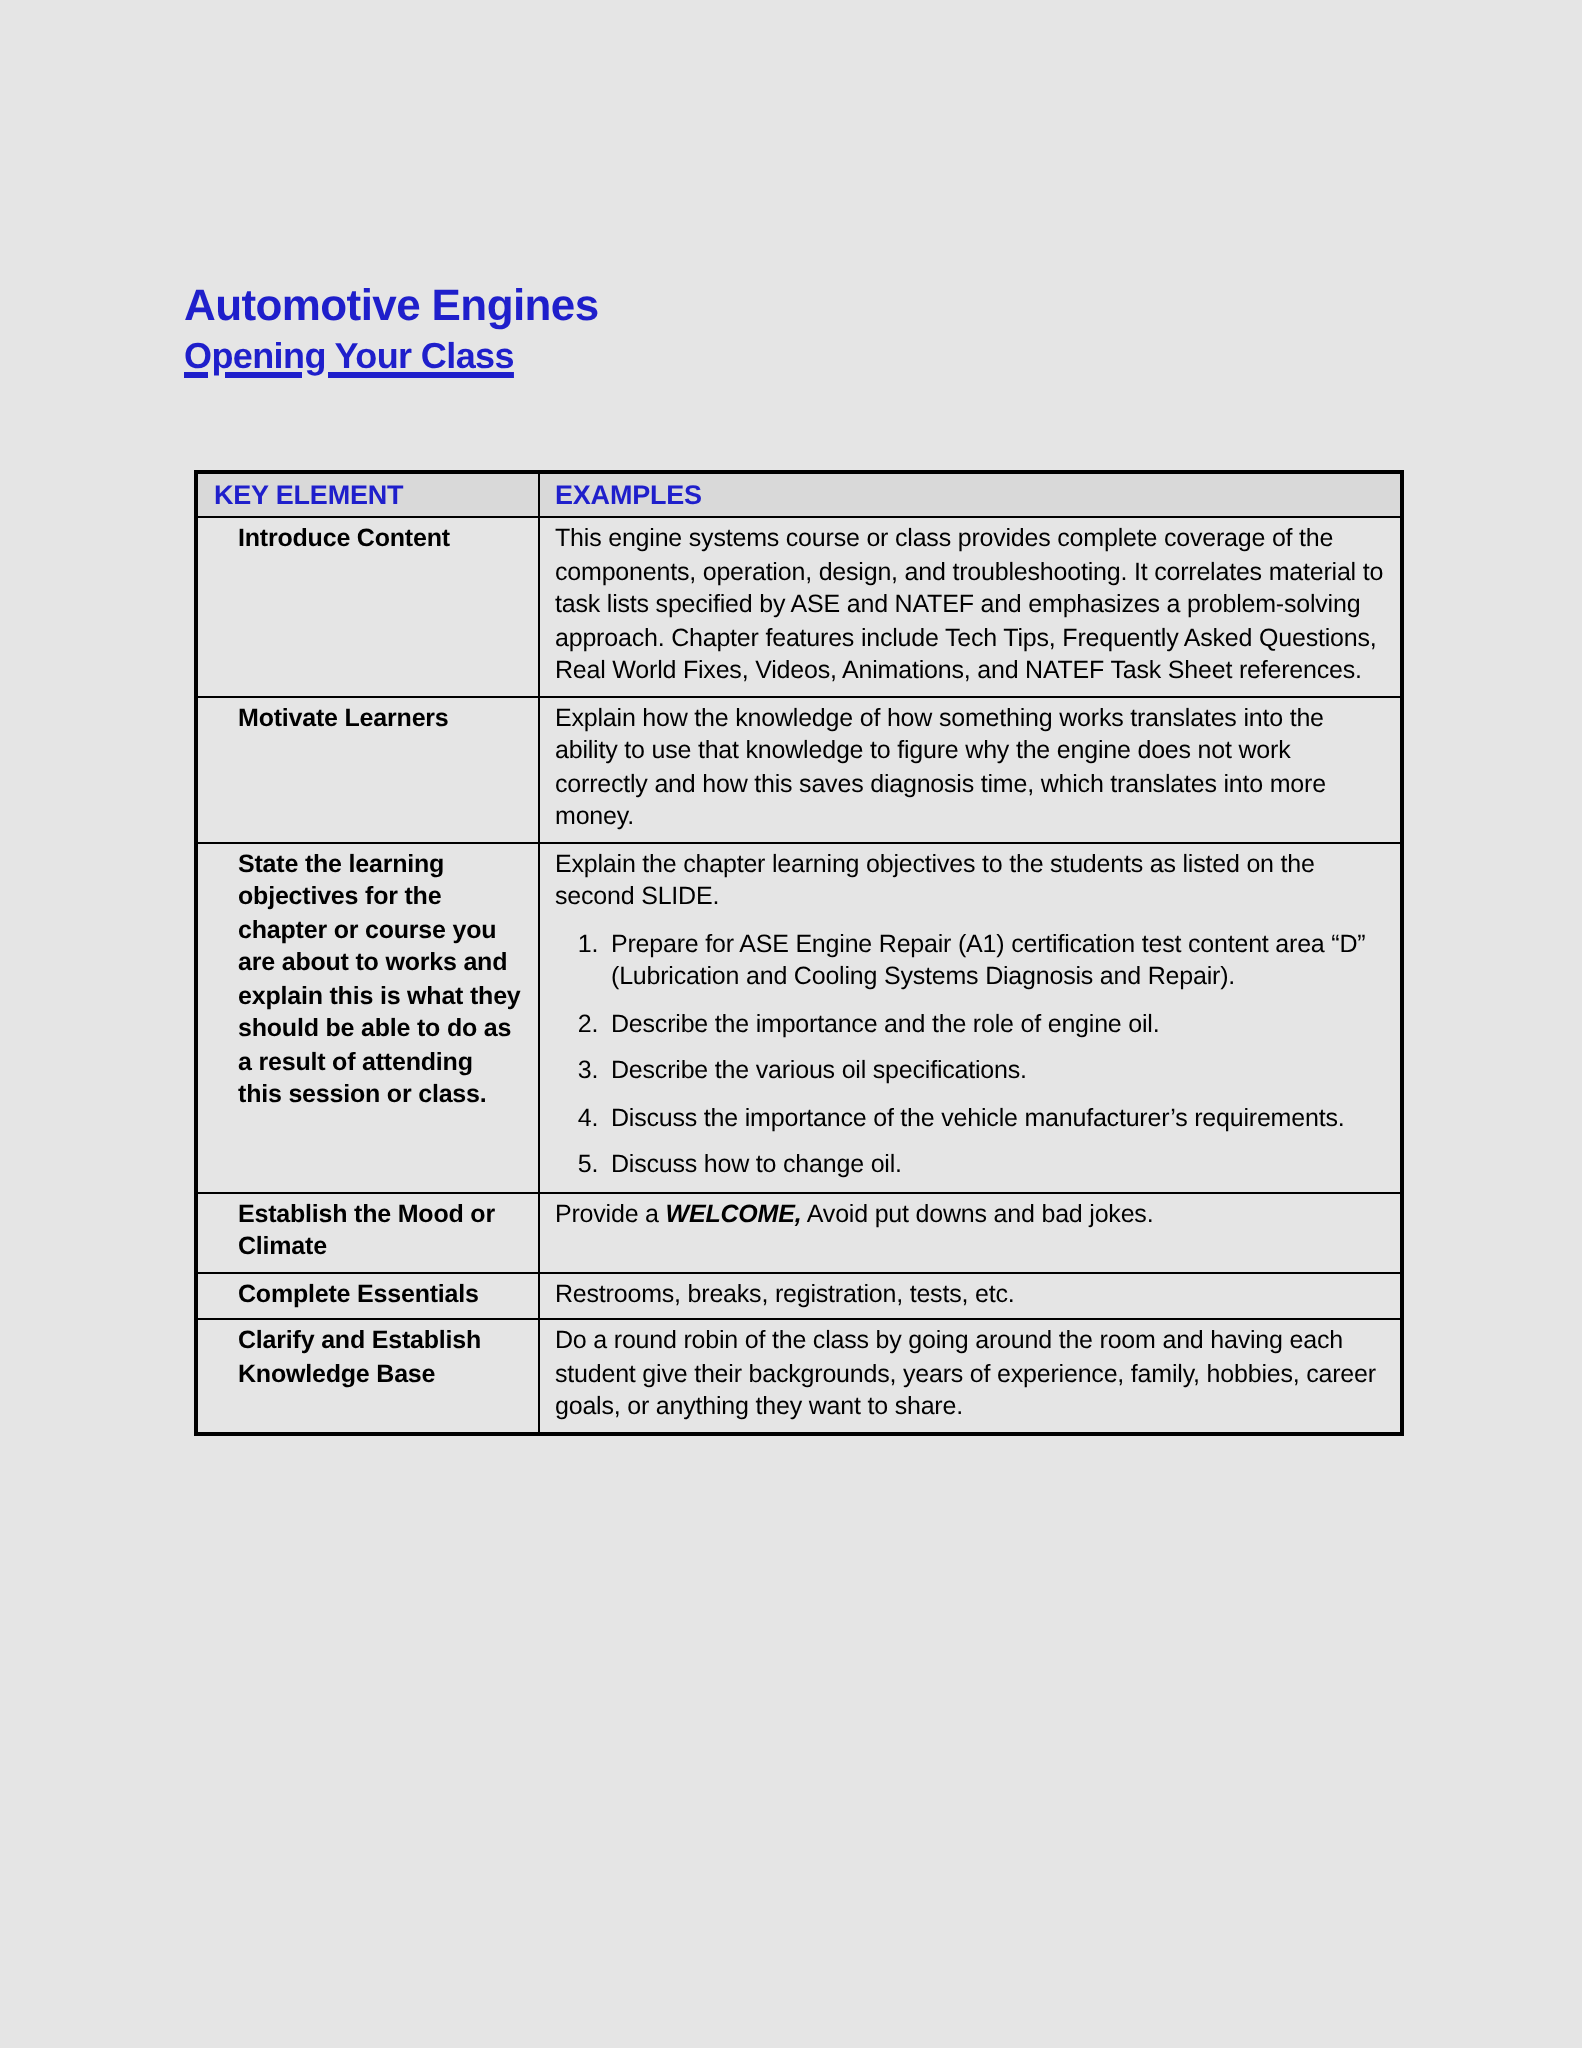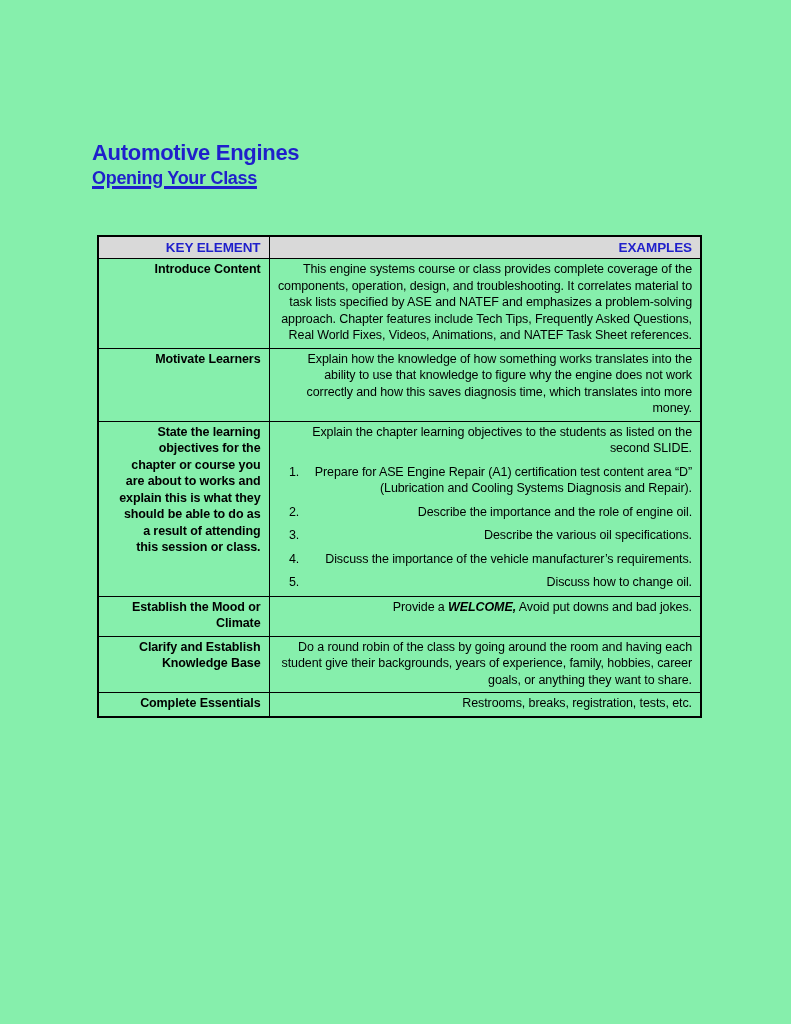--- a/index.html
+++ b/index.html
@@ -11,7 +11,7 @@
     position: relative;
     width: 791px;
     height: 1024px;
-    background: #86efac;
+    background: #e5e5e5;
     font-family: "Liberation Sans", sans-serif;
     color: #000000;
     overflow: hidden;

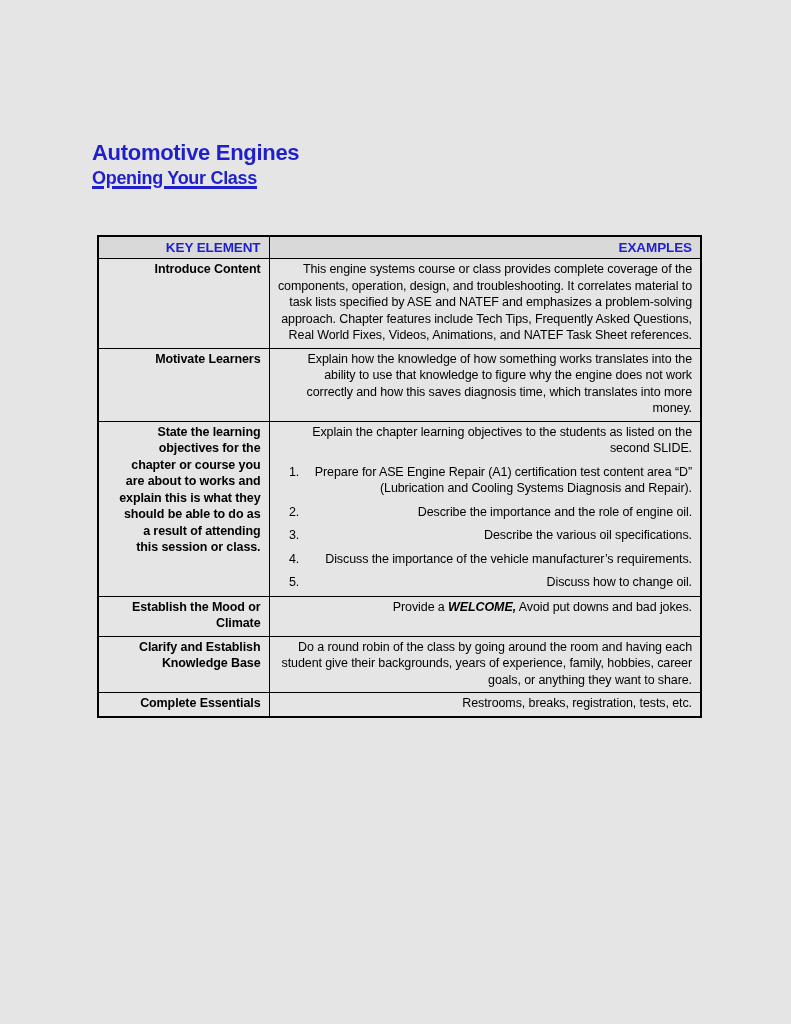--- a/index.html
+++ b/index.html
@@ -62,7 +62,7 @@
   th, td {
     border: 1px solid #000000;
     vertical-align: top;
-    text-align: right;
+    text-align: left;
     padding: 2px 8px 4px 8px;
     font-size: 12.5px;
     line-height: 16.5px;

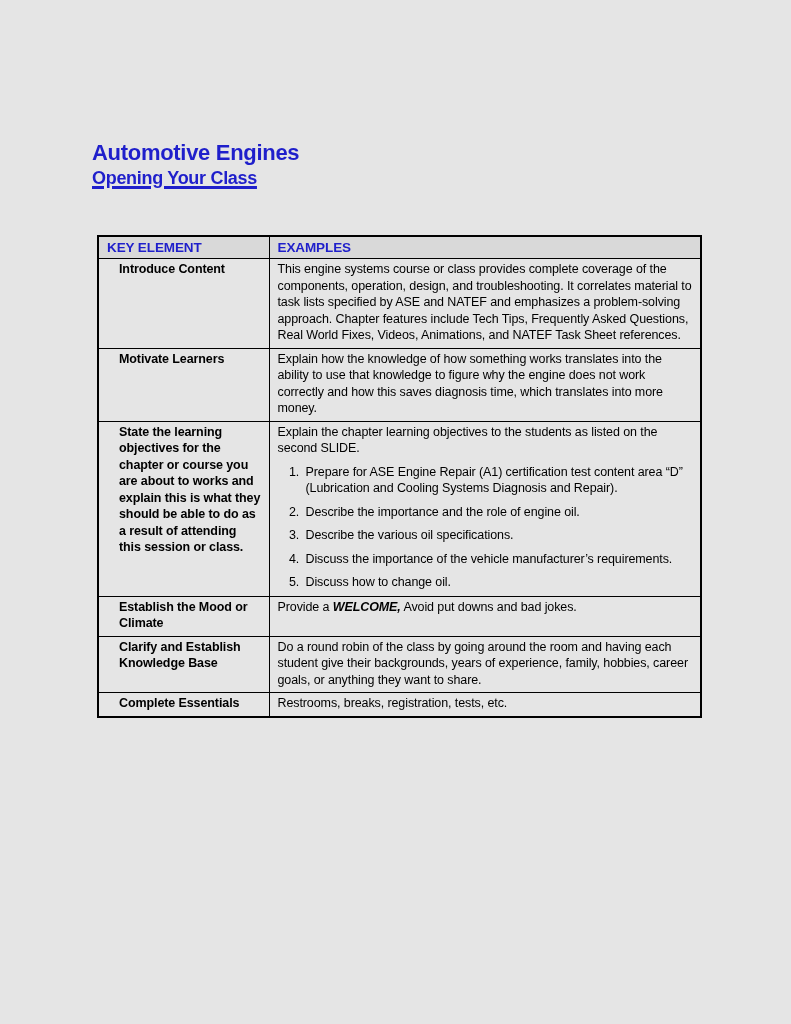--- a/index.html
+++ b/index.html
@@ -143,12 +143,12 @@
         <td><span>Provide a </span><span class="welcome">WELCOME,</span><span> Avoid put downs and bad jokes.</span></td>
       </tr>
       <tr>
+        <td class="key">Complete Essentials</td>
+        <td>Restrooms, breaks, registration, tests, etc.</td>
+      </tr>
+      <tr>
         <td class="key">Clarify and Establish Knowledge Base</td>
         <td>Do a round robin of the class by going around the room and having each student give their backgrounds, years of experience, family, hobbies, career goals, or anything they want to share.</td>
-      </tr>
-      <tr>
-        <td class="key">Complete Essentials</td>
-        <td>Restrooms, breaks, registration, tests, etc.</td>
       </tr>
     </tbody>
   </table>

